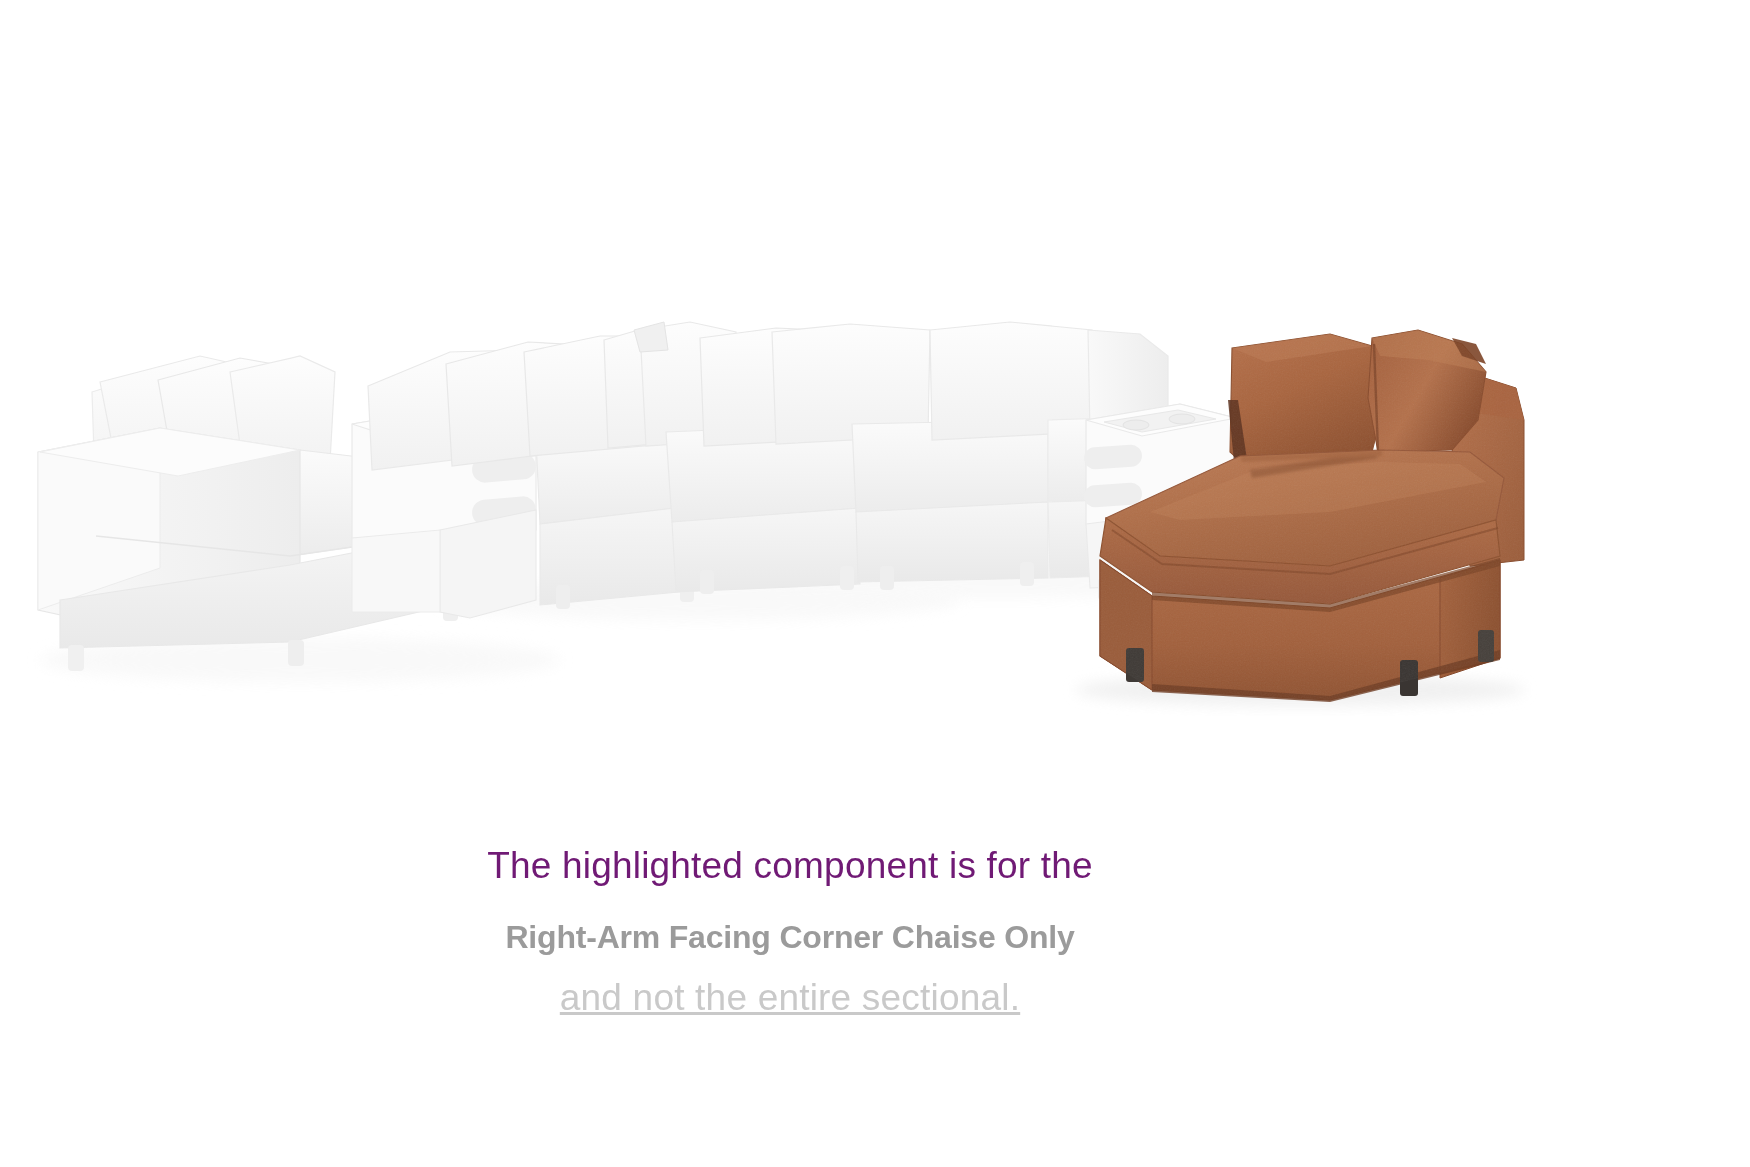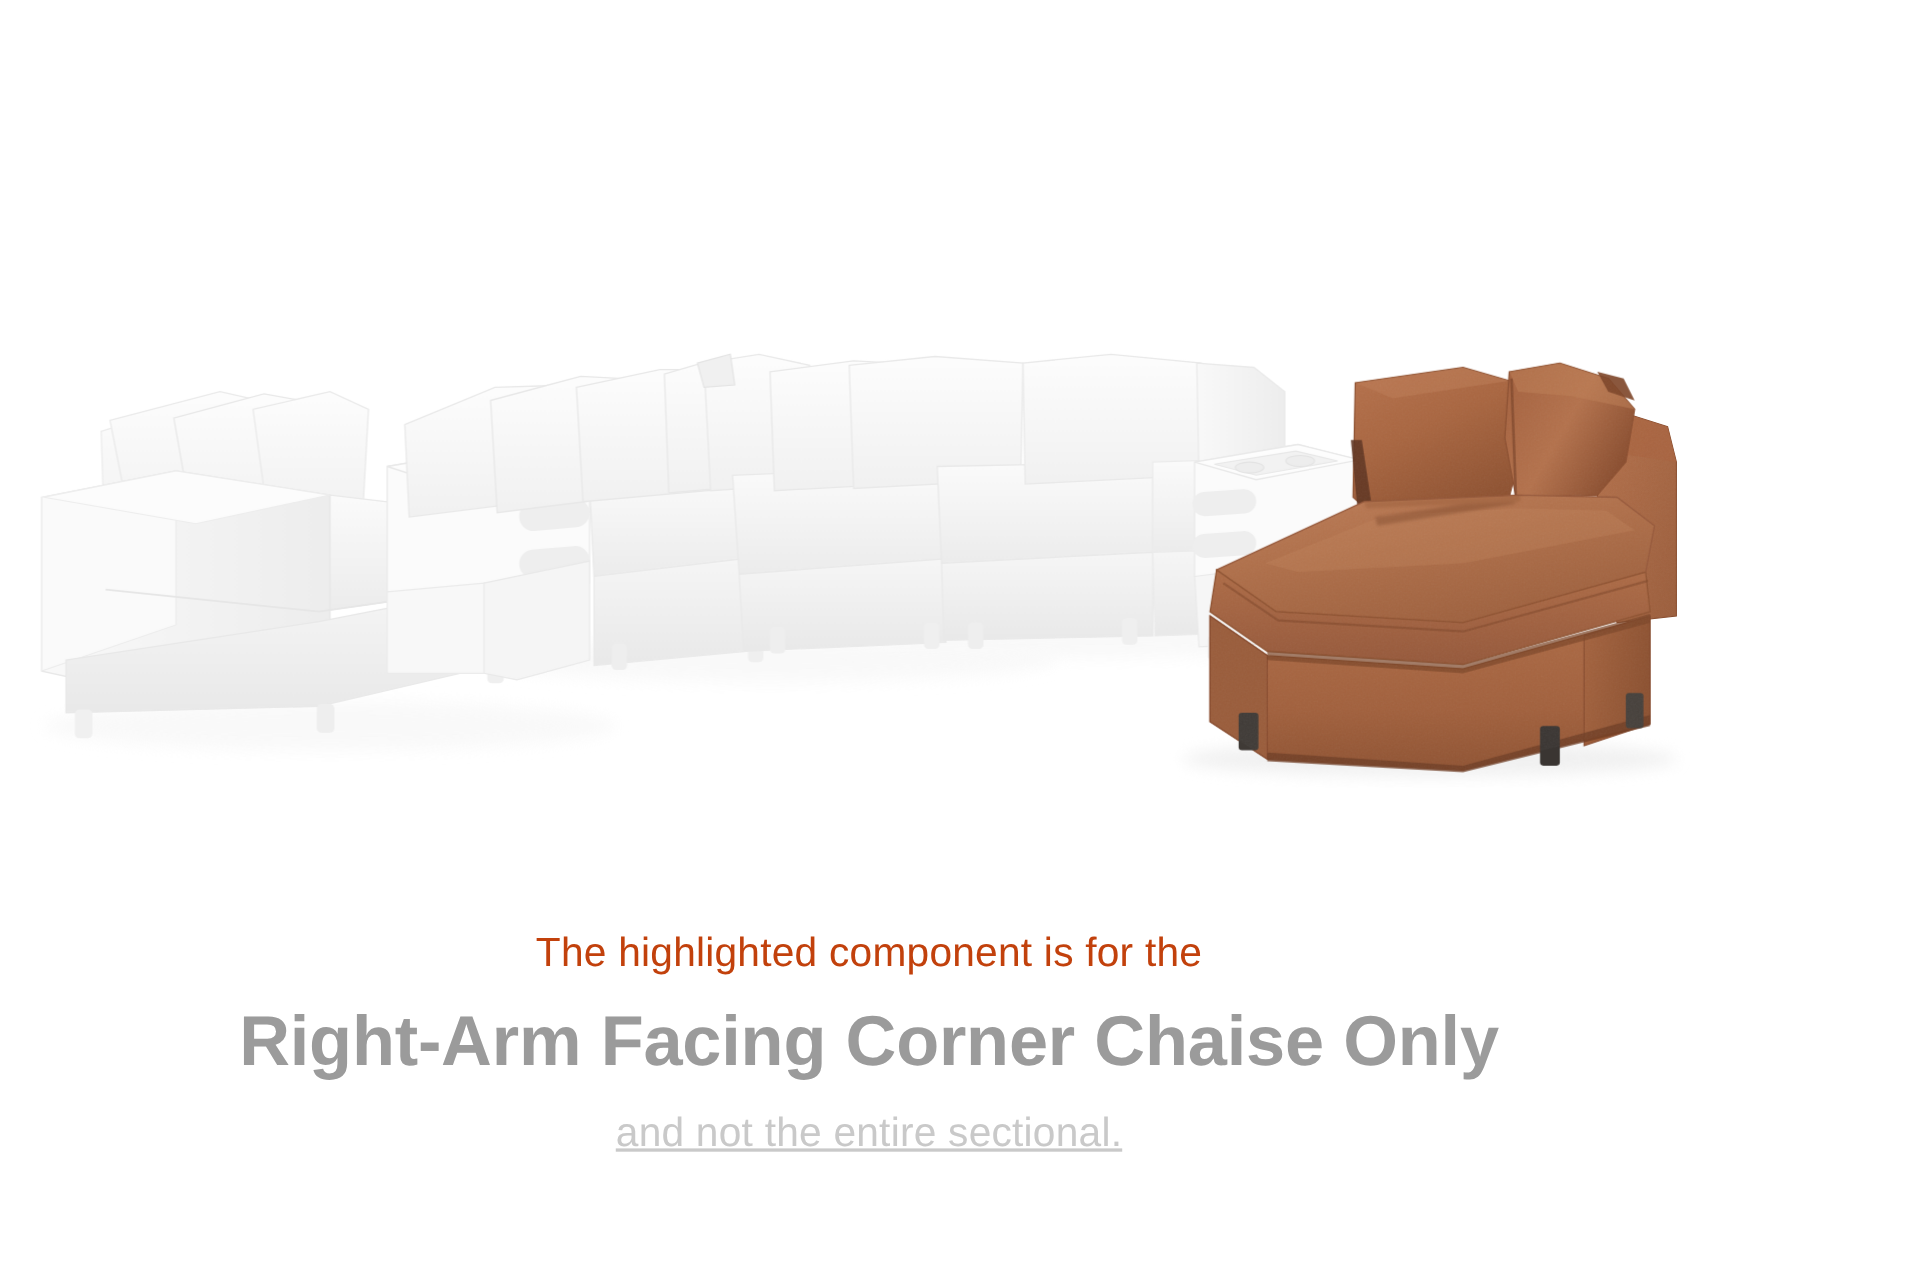--- a/index.html
+++ b/index.html
@@ -31,7 +31,7 @@
   .cap-line-1 {
     font-size: 37px;
     font-weight: normal;
-    color: #c2410c;
+    color: #701a75;
     letter-spacing: 0.2px;
     line-height: 1.5;
     white-space: nowrap;

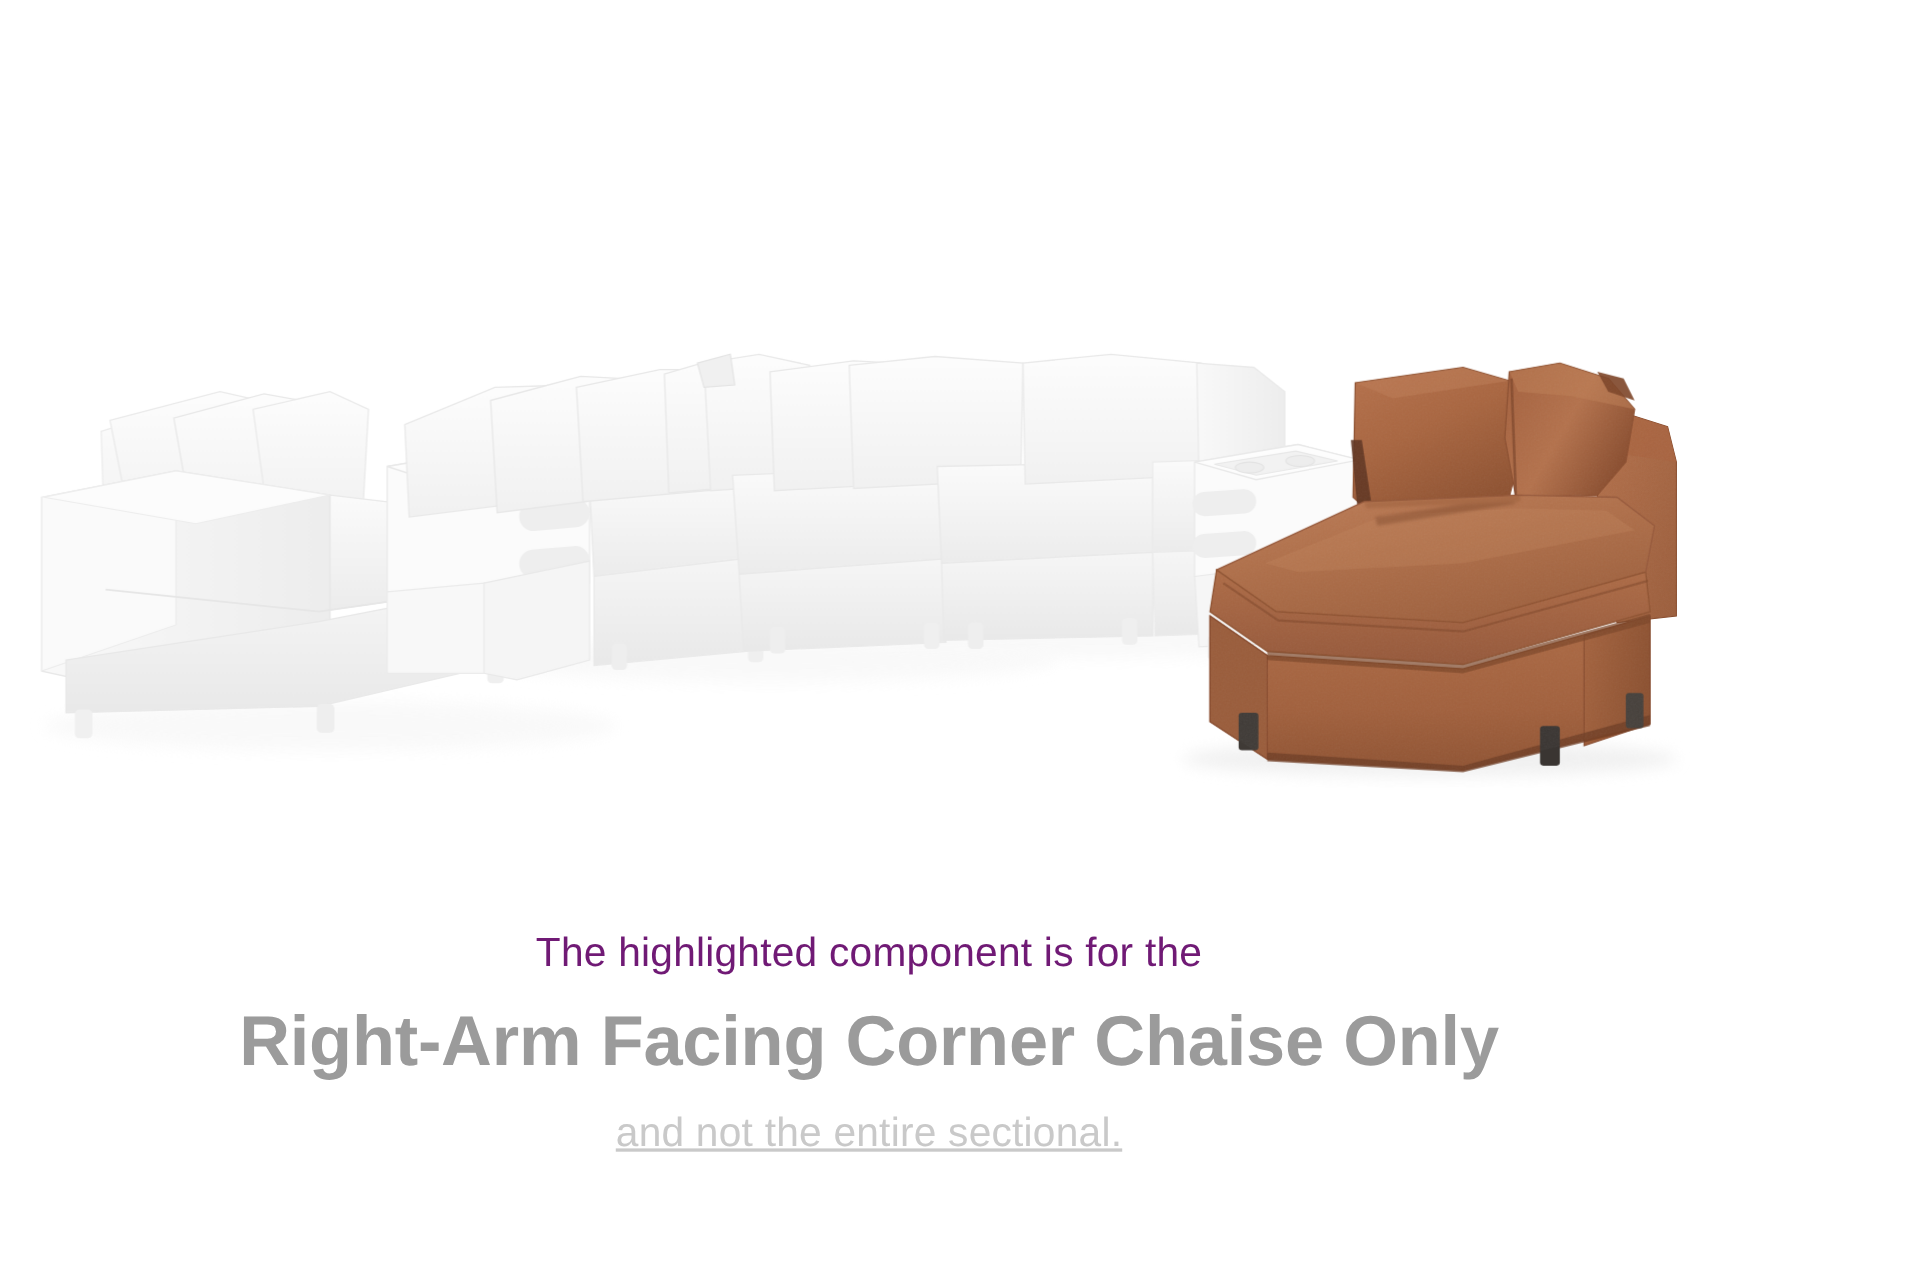--- a/index.html
+++ b/index.html
@@ -37,12 +37,12 @@
     white-space: nowrap;
   }
   .cap-line-2 {
-    font-size: 64px;
+    font-size: 32px;
     font-weight: bold;
     color: #9b9b9b;
     letter-spacing: -0.2px;
     line-height: 1.45;
-    margin-top: 6px;
+    margin-top: 20px;
     white-space: nowrap;
   }
   .cap-line-3 {

